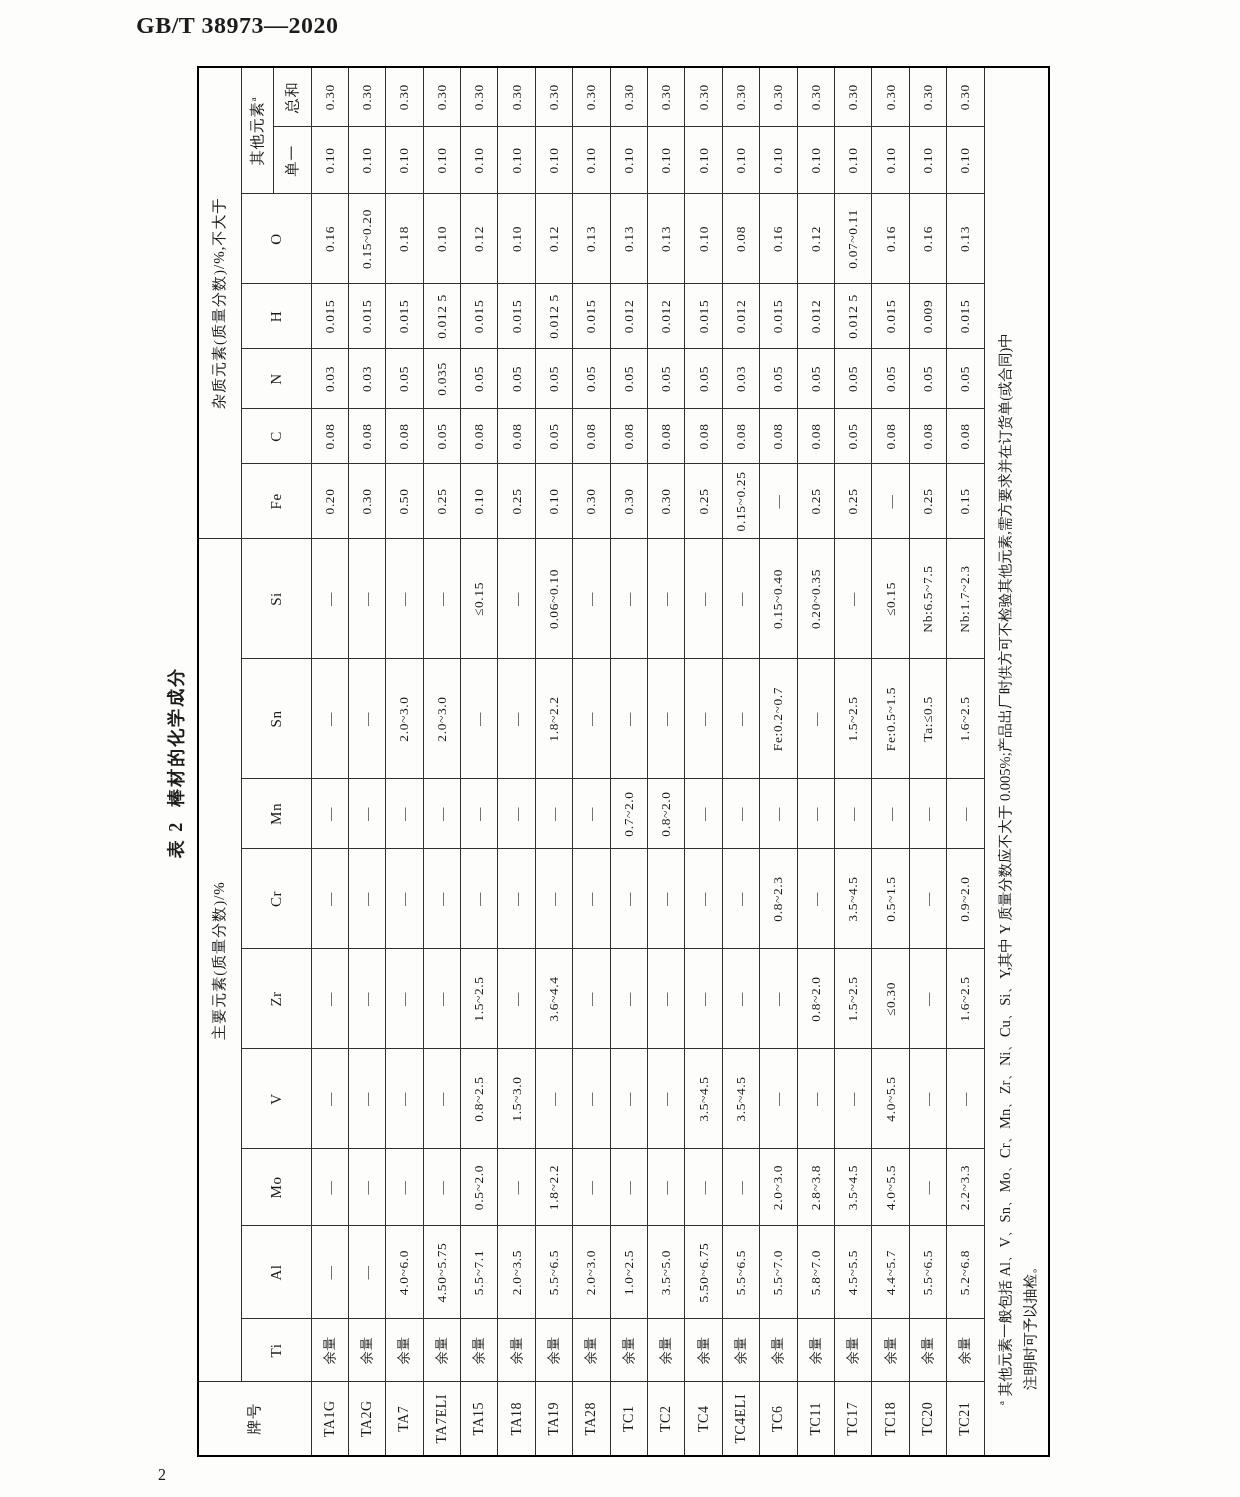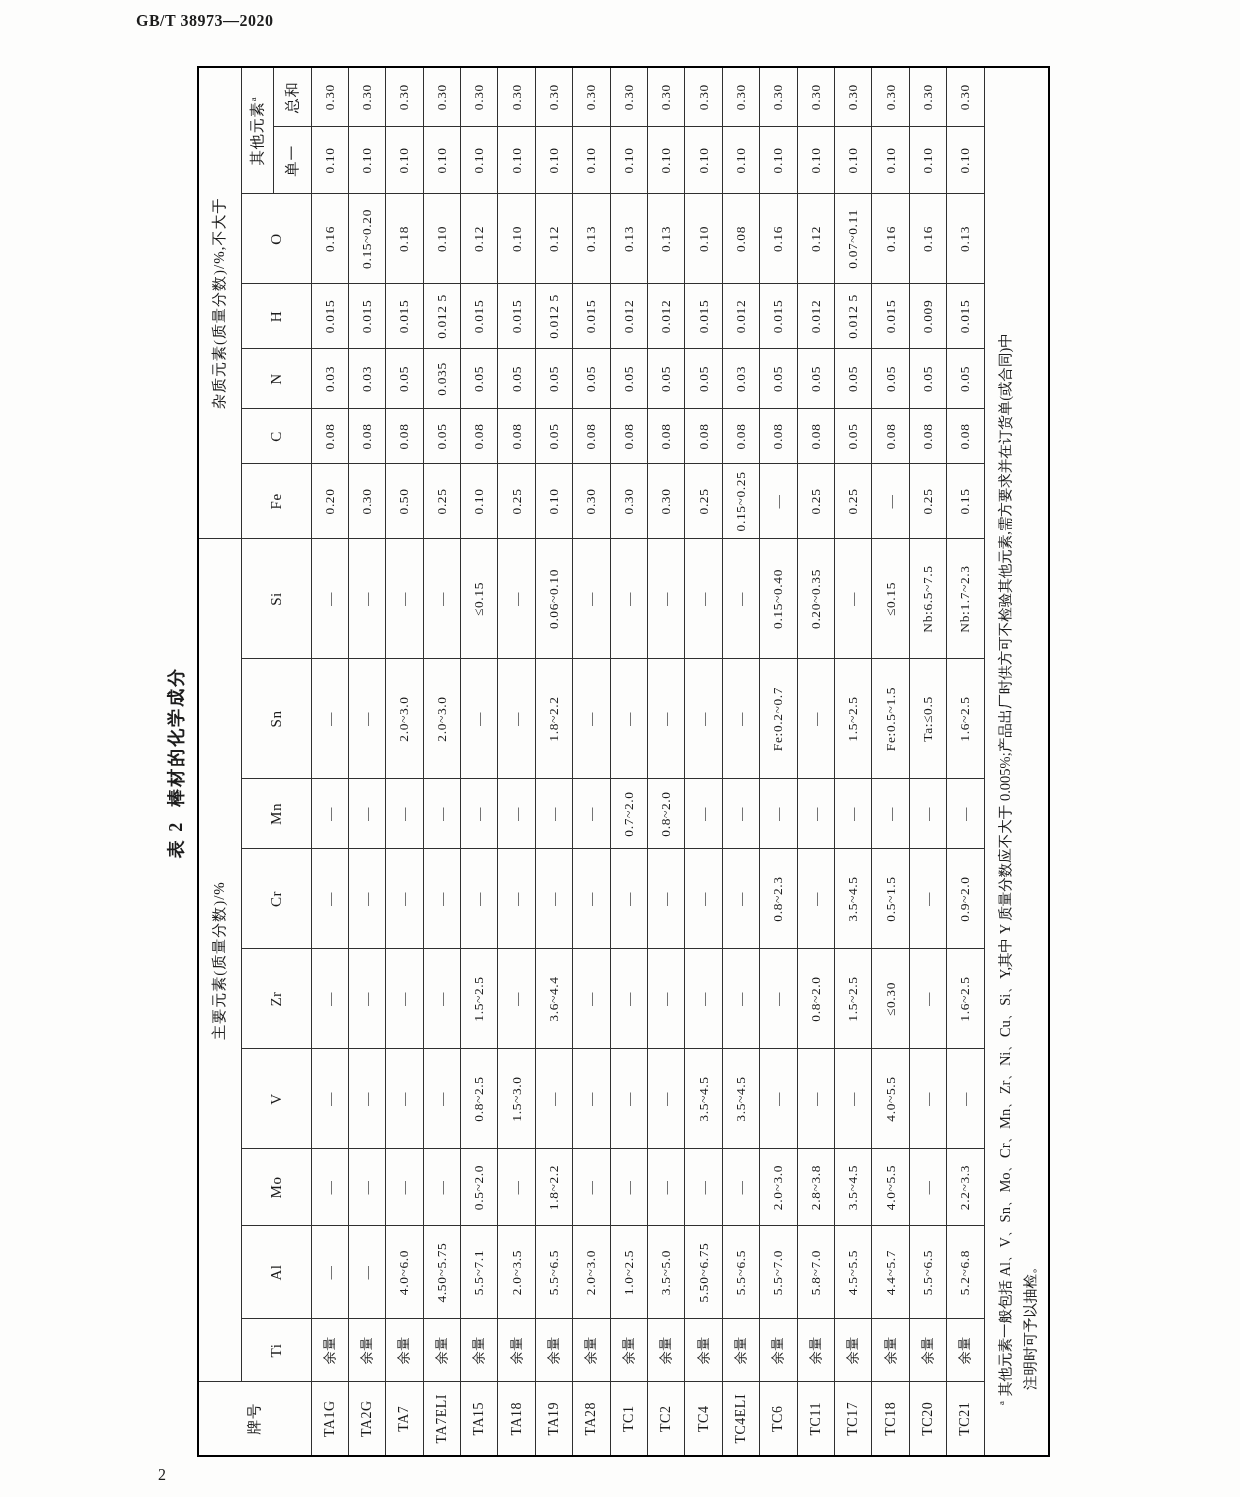--- a/index.html
+++ b/index.html
@@ -7,7 +7,7 @@
          font-family:"Liberation Serif","DejaVu Serif",serif; color:#1c1c1c; }
   .page { position:relative; width:1240px; height:1497px; background:#fdfdfc; }
 
-  .doc-header { position:absolute; left:136px; top:12px; font-size:16px; font-weight:bold;
+  .doc-header { position:absolute; left:136px; top:12px; font-size:24px; font-weight:bold;
                 letter-spacing:0.5px;text-align:right; }
 
   .page-number { position:absolute; left:158px; top:1466px; font-size:16px; }

